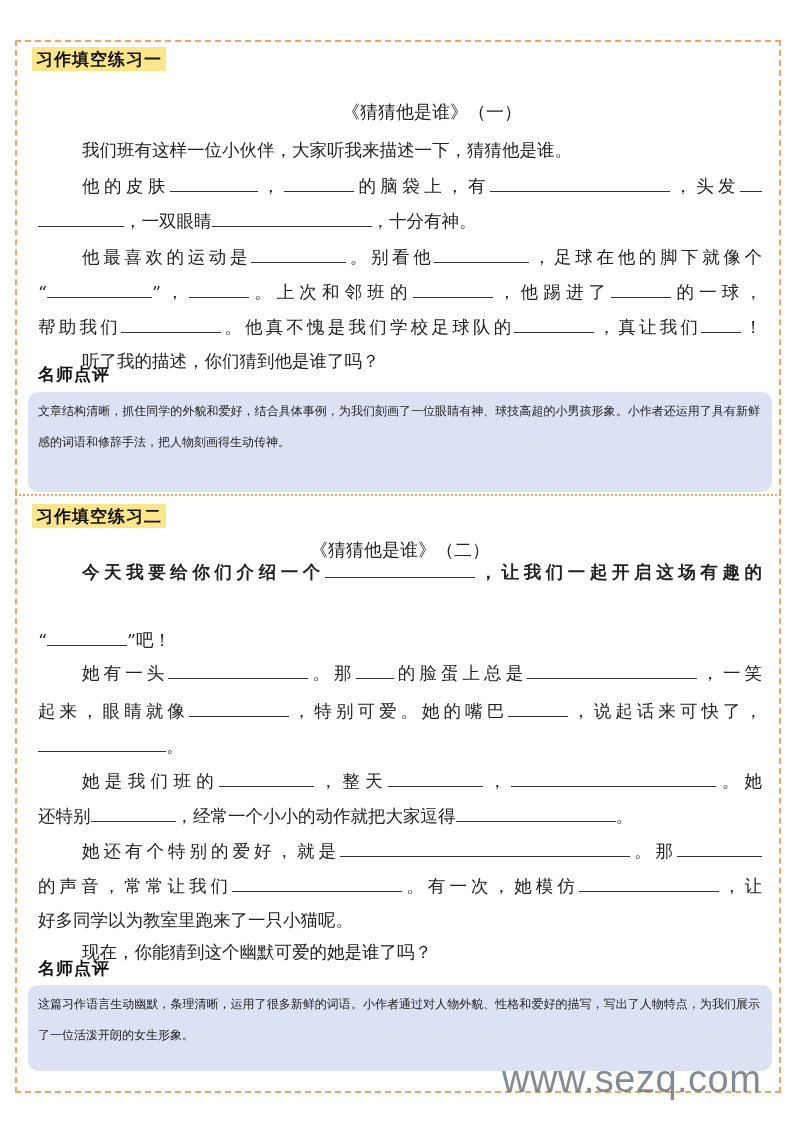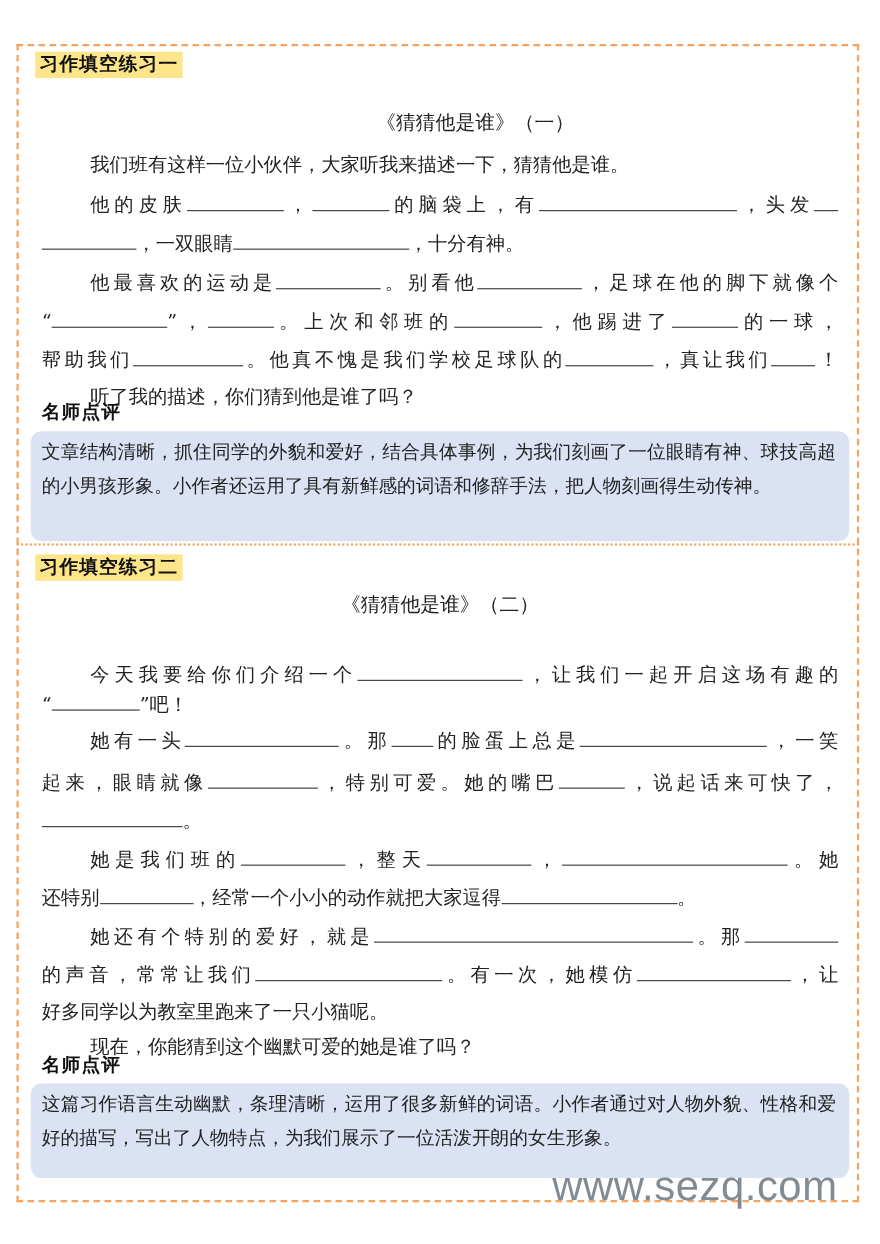--- a/index.html
+++ b/index.html
@@ -20,7 +20,7 @@
   .review-h { position:absolute; left:38px; font-family:Liberation Sans, sans-serif;
               font-weight:bold; font-size:17px; line-height:22px; color:#111; letter-spacing:1px; }
   .review-box { position:absolute; left:28px; width:744px; background:#dbe2f4; border-radius:10px; }
-  .review-text { position:absolute; left:10px; width:722px; font-size:17px; line-height:31px; color:#222;
+  .review-text { position:absolute; left:10px; width:722px; font-size:12px; line-height:31px; color:#222;
                  text-align:justify; }
   .watermark { position:absolute; left:502px; top:1058px; font-family:Liberation Sans, sans-serif;
                font-size:38px; color:rgba(90,100,110,0.75); letter-spacing:0.5px; }

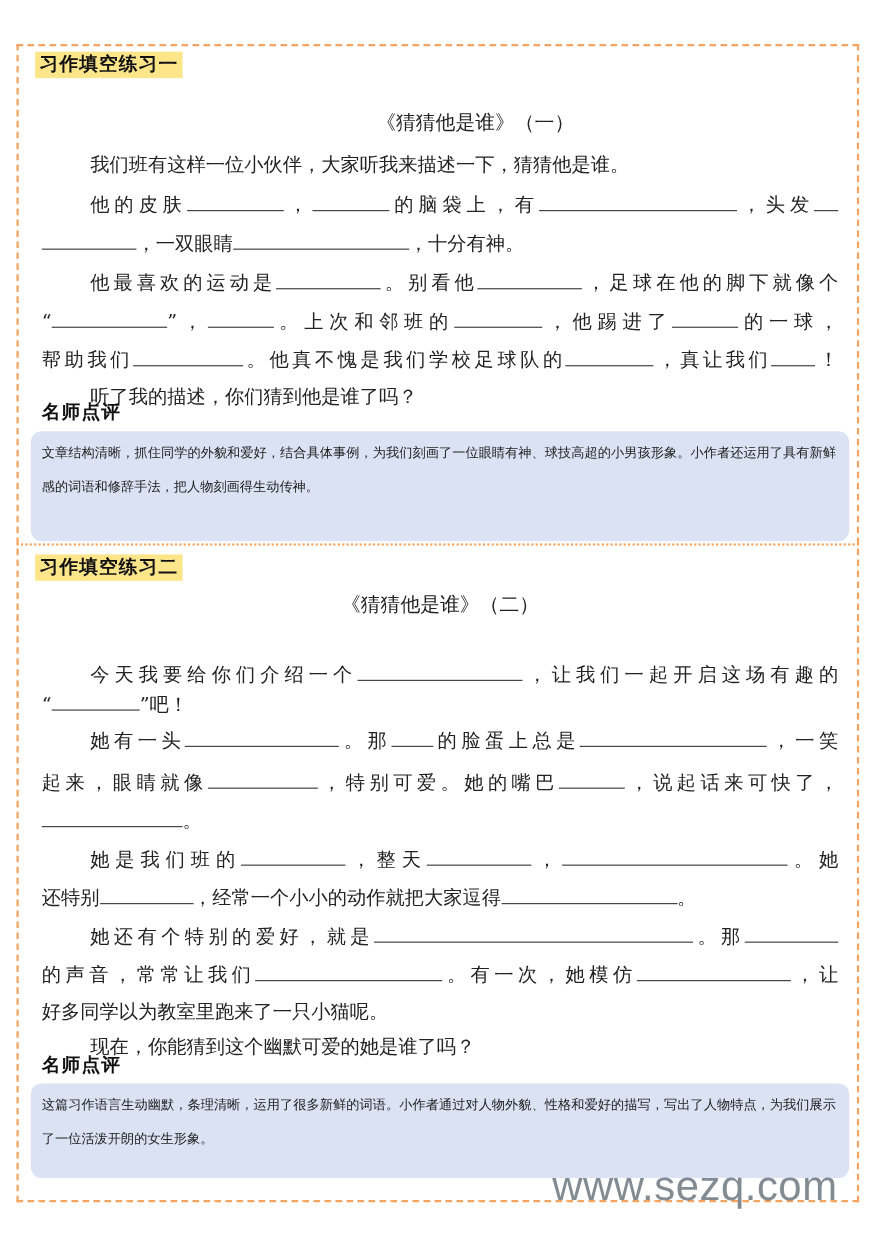--- a/index.html
+++ b/index.html
@@ -70,7 +70,7 @@
 <div class="tag" style="left:32px;top:504px;">习作填空练习二</div>
 <div class="title" style="top:538px;">《猜猜他是谁》（二）</div>
 
-<div class="line indent" style="top:580px;">
+<div class="line indent" style="top:539px;font-weight:bold;">
   <span>今天我要给你们介绍一个</span><span class="blank" style="width:150px"></span><span>，让我们一起开启这场有趣的</span>
 </div>
 

